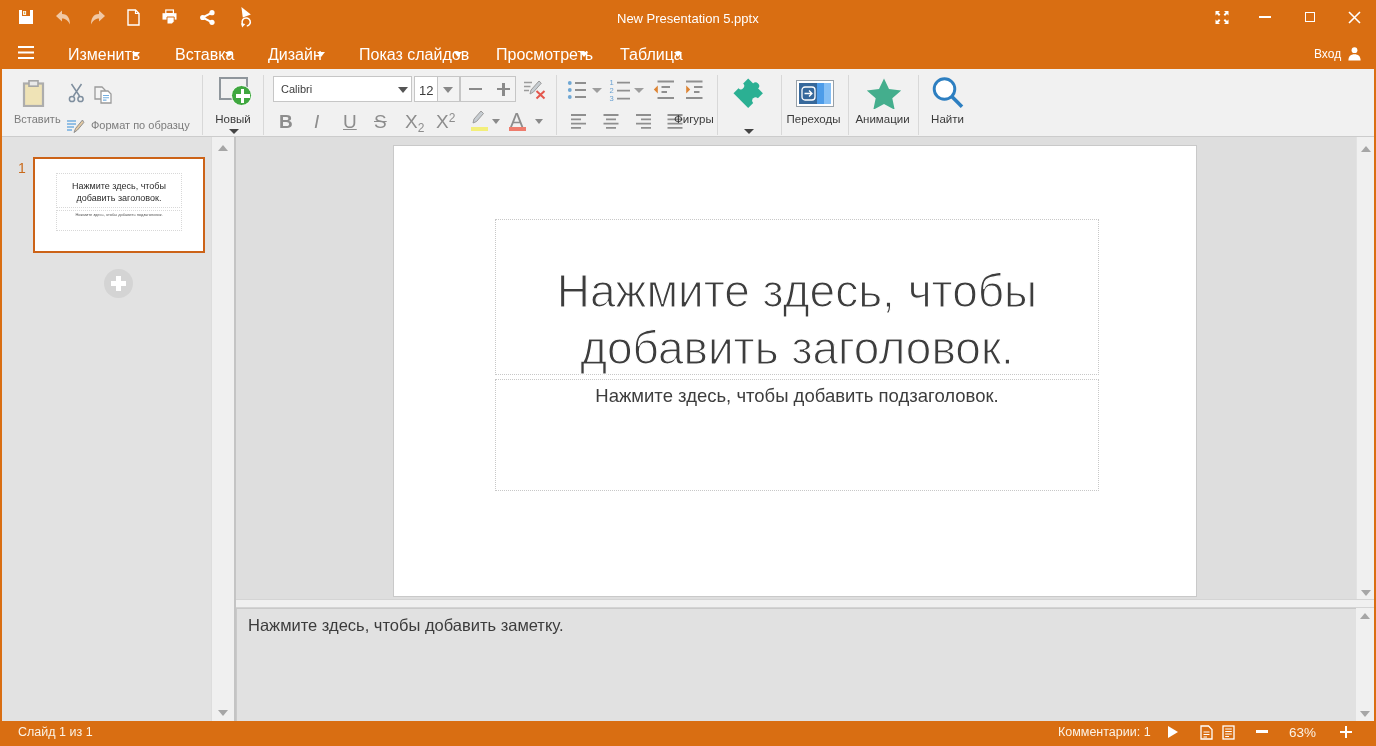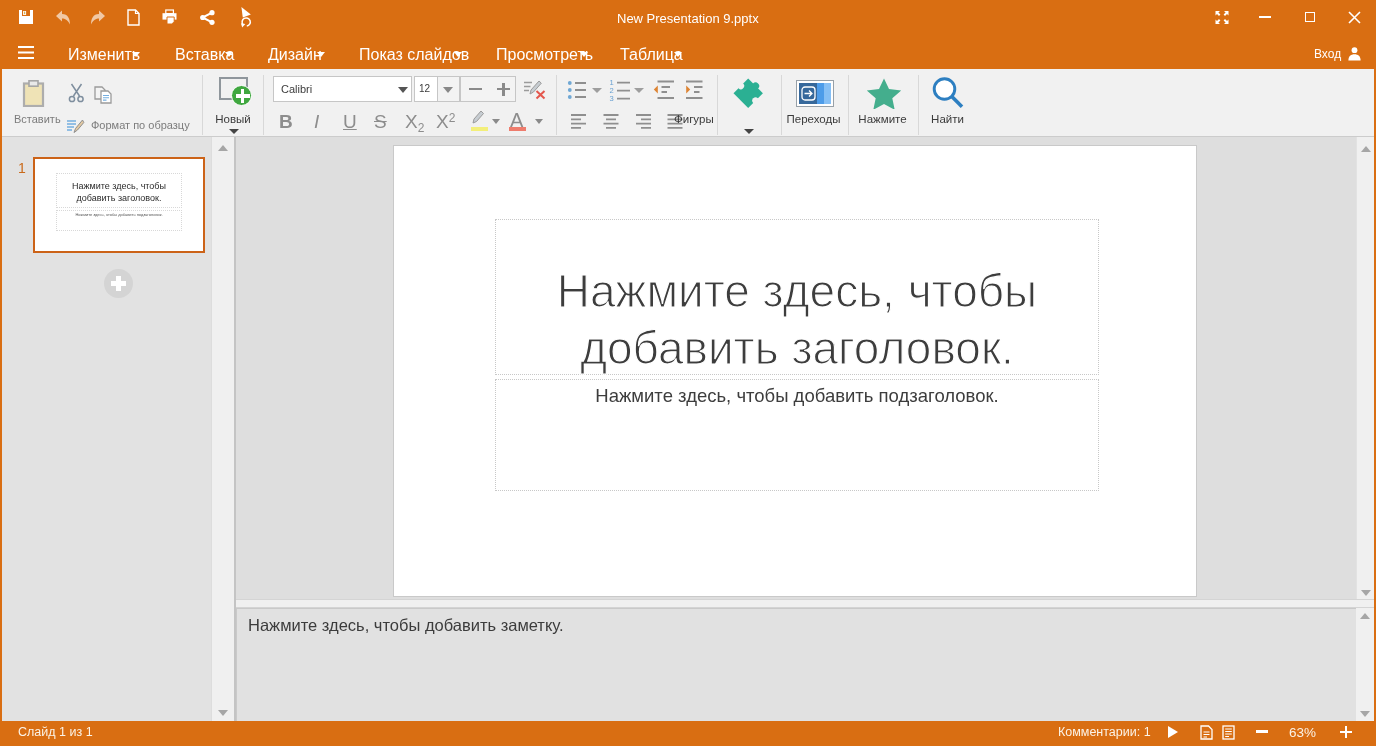--- a/index.html
+++ b/index.html
@@ -94,7 +94,7 @@
     <path d="M5.0 18.6 a4.1 4.1 0 1 1 3.8 1.5" fill="none" stroke="#fff" stroke-width="1.5"></path>
     <path d="M7.3 18.0 L4.2 21.4 L2.9 17.3 Z" fill="#fff"></path>
   </svg>
-  <div class="abs ttl" style="left:617px;top:11px;">New Presentation 9.pptx</div>
+  <div class="abs ttl" style="left:617px;top:11px;">New Presentation 5.pptx</div>
 
   <svg class="abs" style="left:1215px;top:11px;" width="14" height="13" viewBox="0 0 14 13">
     <path d="M0.5 4.5 V0 H5 L3.4 1.6 L5.4 3.6 L4 4.9 L2 3 Z" fill="#fff"></path>

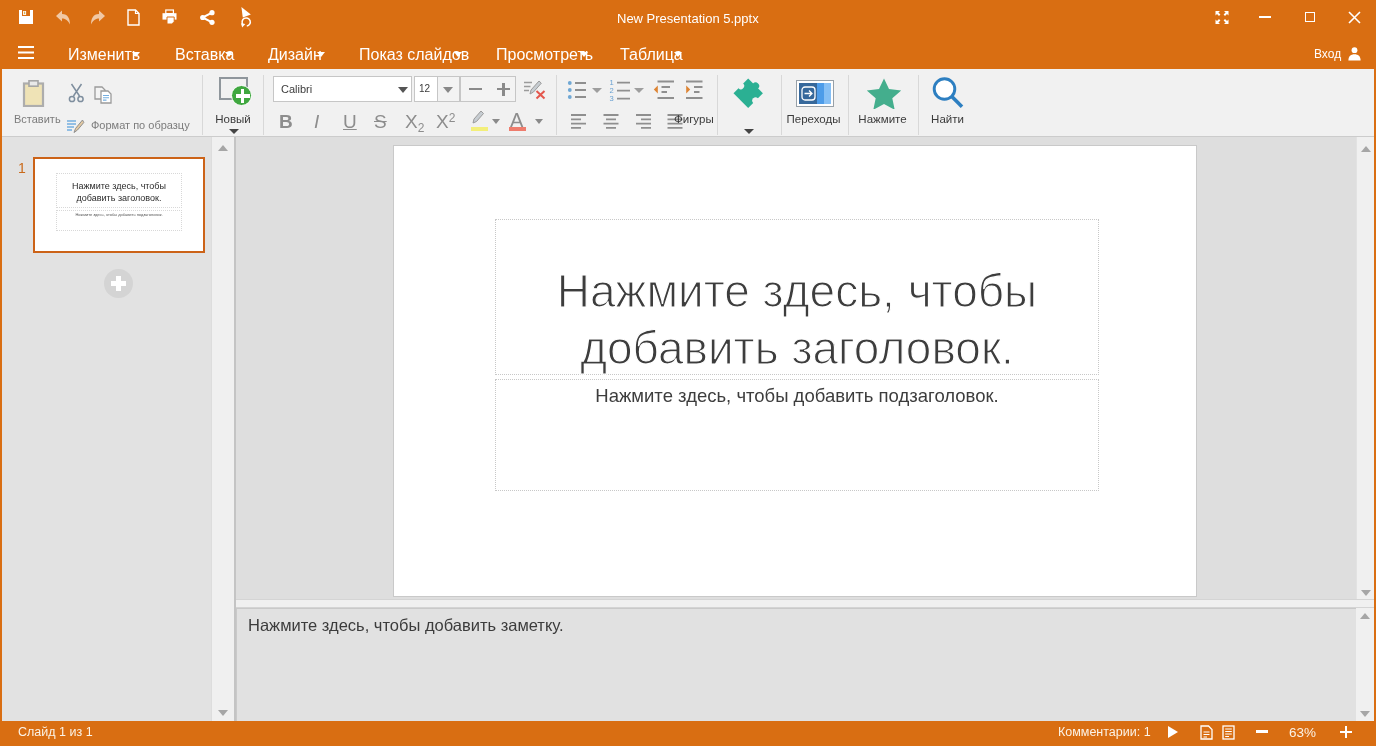--- a/index.html
+++ b/index.html
@@ -165,7 +165,7 @@
   <div class="abs" style="left:279px;top:14px;font-size:11px;color:#3c3c3c;">Calibri</div>
   <div class="abs" style="left:396px;top:18px;width:0;height:0;border-left:5.5px solid transparent;border-right:5.5px solid transparent;border-top:6px solid #555;"></div>
   <div class="abs" style="left:412px;top:7px;width:24px;height:26px;background:#fff;border:1px solid #c6c6c6;"></div>
-  <div class="abs" style="left:417px;top:14px;font-size:10px;color:#3c3c3c;">12</div>
+  <div class="abs" style="left:417px;top:14px;font-size:13px;color:#3c3c3c;">12</div>
   <div class="abs" style="left:435px;top:7px;width:23px;height:26px;background:#f3f3f3;border:1px solid #c6c6c6;"></div>
   <div class="abs" style="left:441px;top:18px;width:0;height:0;border-left:5.5px solid transparent;border-right:5.5px solid transparent;border-top:6px solid #888;"></div>
   <div class="abs" style="left:458px;top:7px;width:56px;height:26px;background:#f3f3f3;border:1px solid #c6c6c6;"></div>

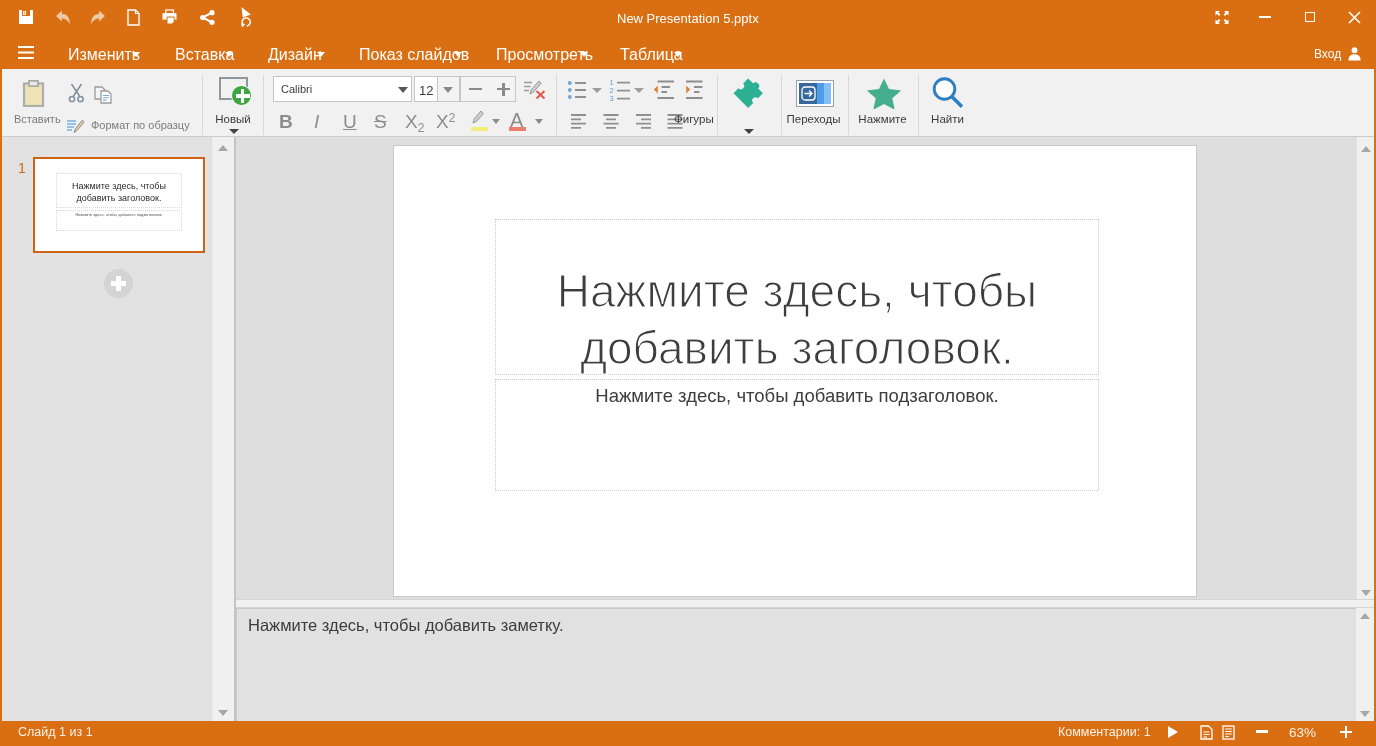--- a/index.html
+++ b/index.html
@@ -257,7 +257,7 @@
   <svg class="abs" style="left:863px;top:9px;" width="38" height="31" viewBox="0 0 38 31">
     <path d="M19 0.5 L24 11 L36.2 12.4 L27.3 20.3 L29.7 31.8 L19 26 L8.3 31.8 L10.7 20.3 L1.8 12.4 L14 11 Z" fill="#44ae8d"></path>
   </svg>
-  <div class="dlabel" style="left:838px;top:44px;width:85px;text-align:center;">Нажмите</div>
+  <div class="dlabel" style="left:838px;top:44px;width:85px;text-align:center;">Анимации</div>
   <div class="sep" style="left:916px;"></div>
 
   <svg class="abs" style="left:928px;top:8px;" width="37" height="33" viewBox="0 0 37 33">

